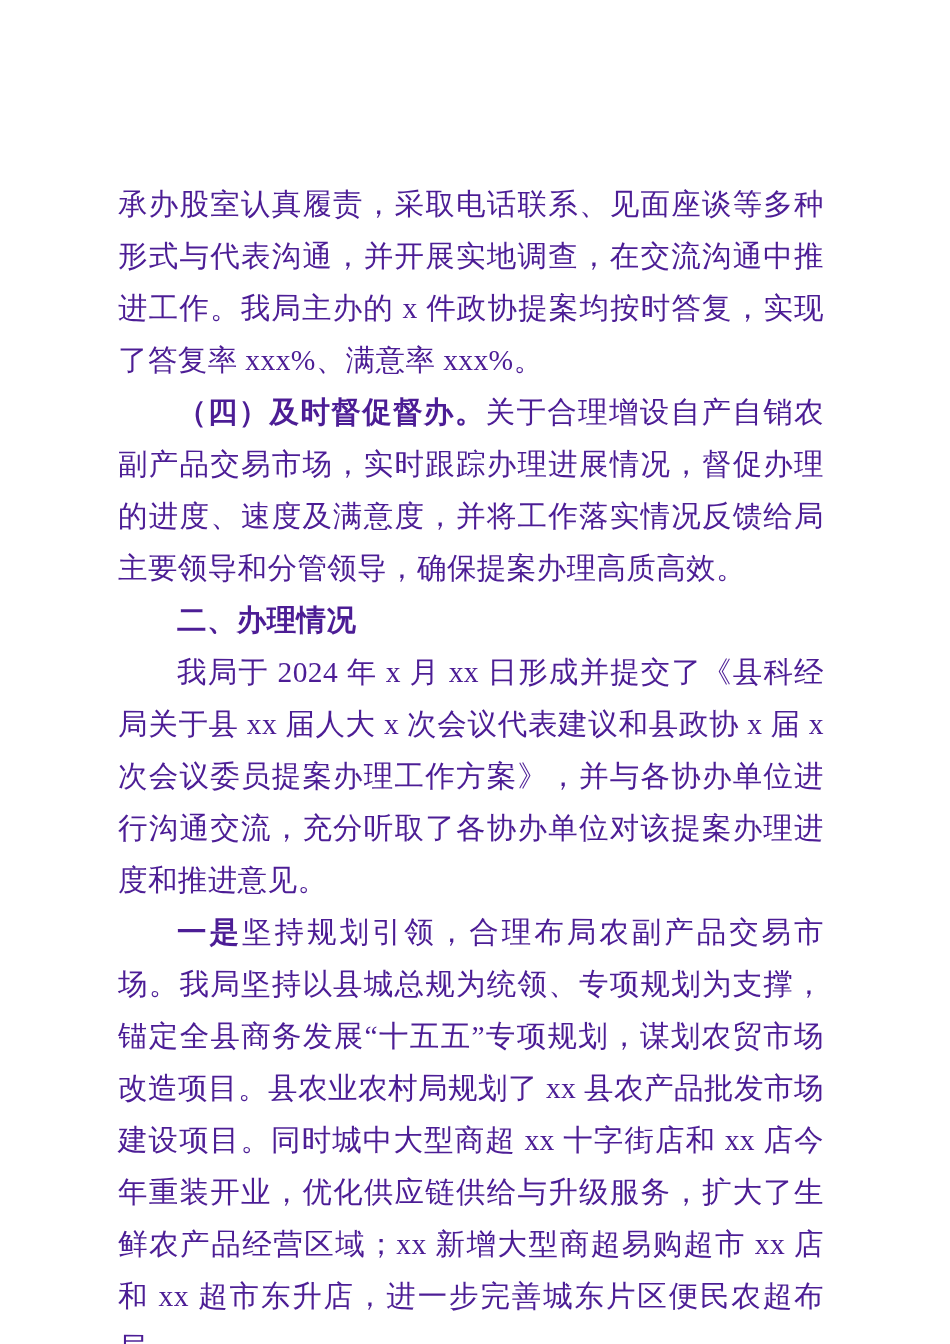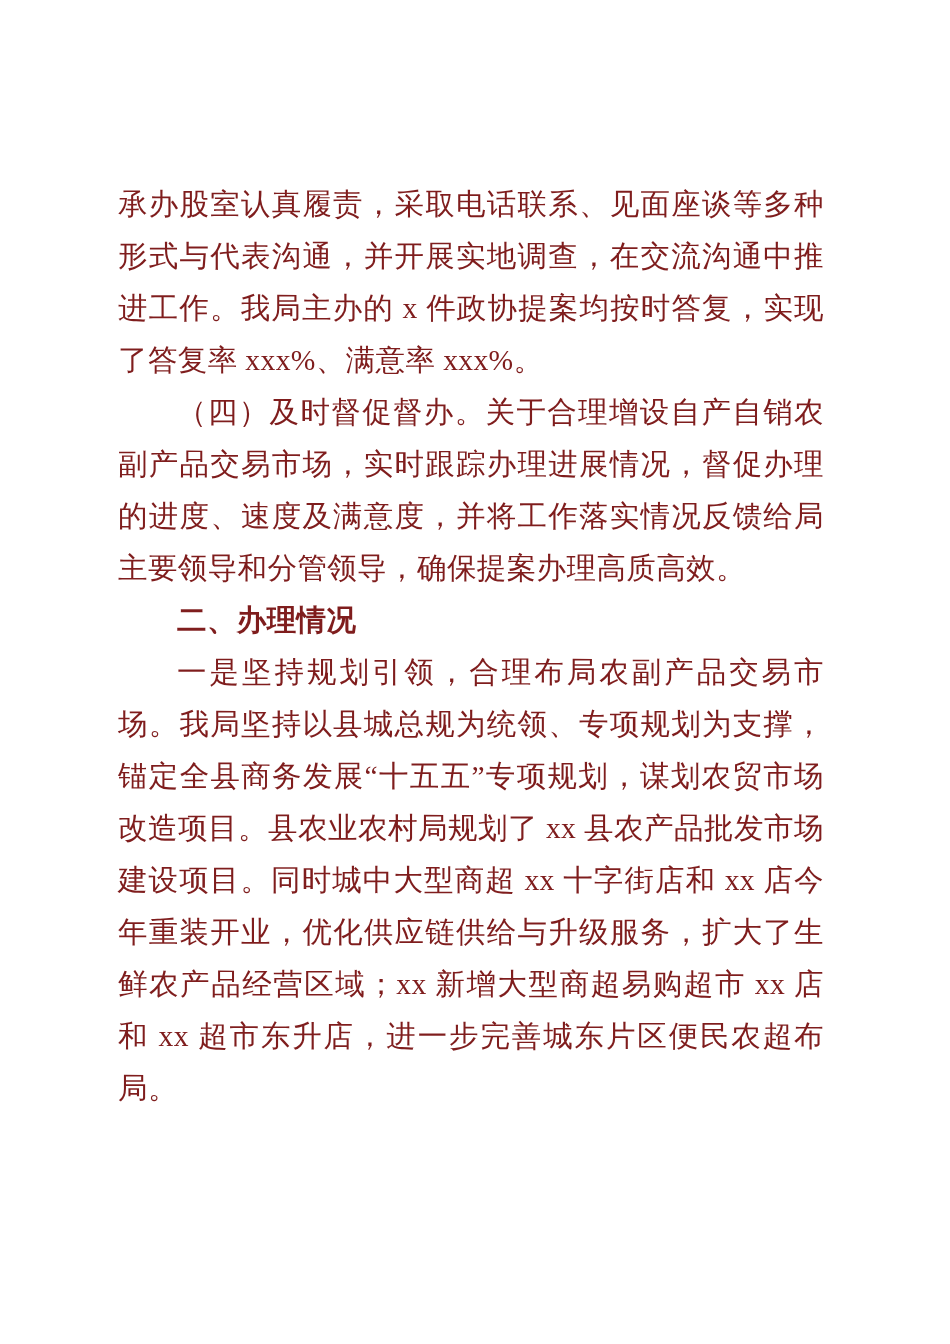--- a/index.html
+++ b/index.html
@@ -25,7 +25,7 @@
     font-family: "Liberation Serif", "DejaVu Serif", serif;
     font-size: 29.5px;
     line-height: 52px;
-    color: #7f1d1d;
+    color: #4c1d95;
     text-align: justify;
     text-justify: inter-character;
     margin: 0;

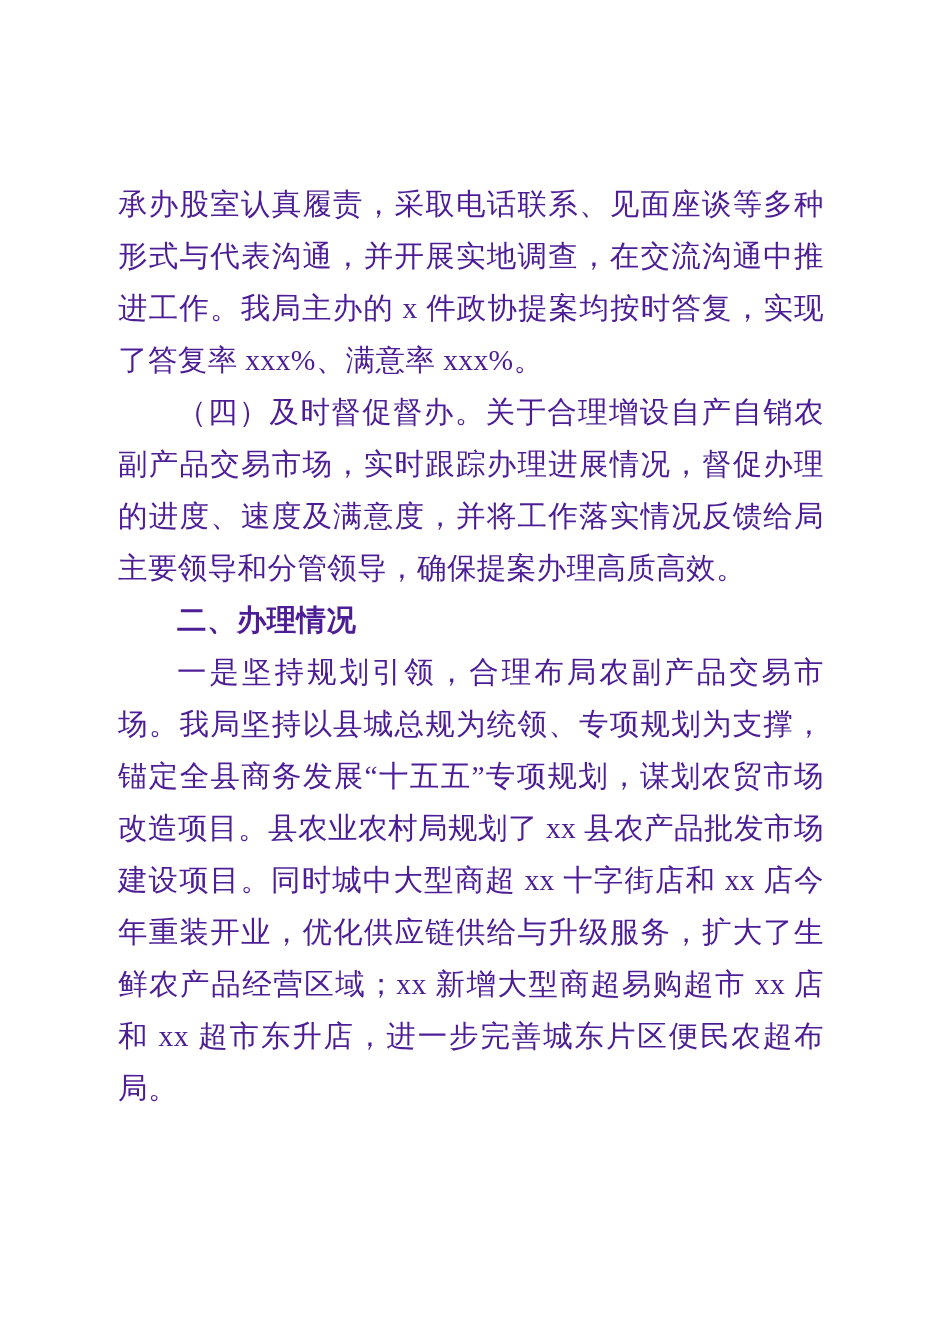--- a/index.html
+++ b/index.html
@@ -44,7 +44,7 @@
     text-indent: 59px;
   }
   .b {
-    font-weight: normal;
+    font-weight: bold;
     margin-top: 40px;
   }
   .heading {

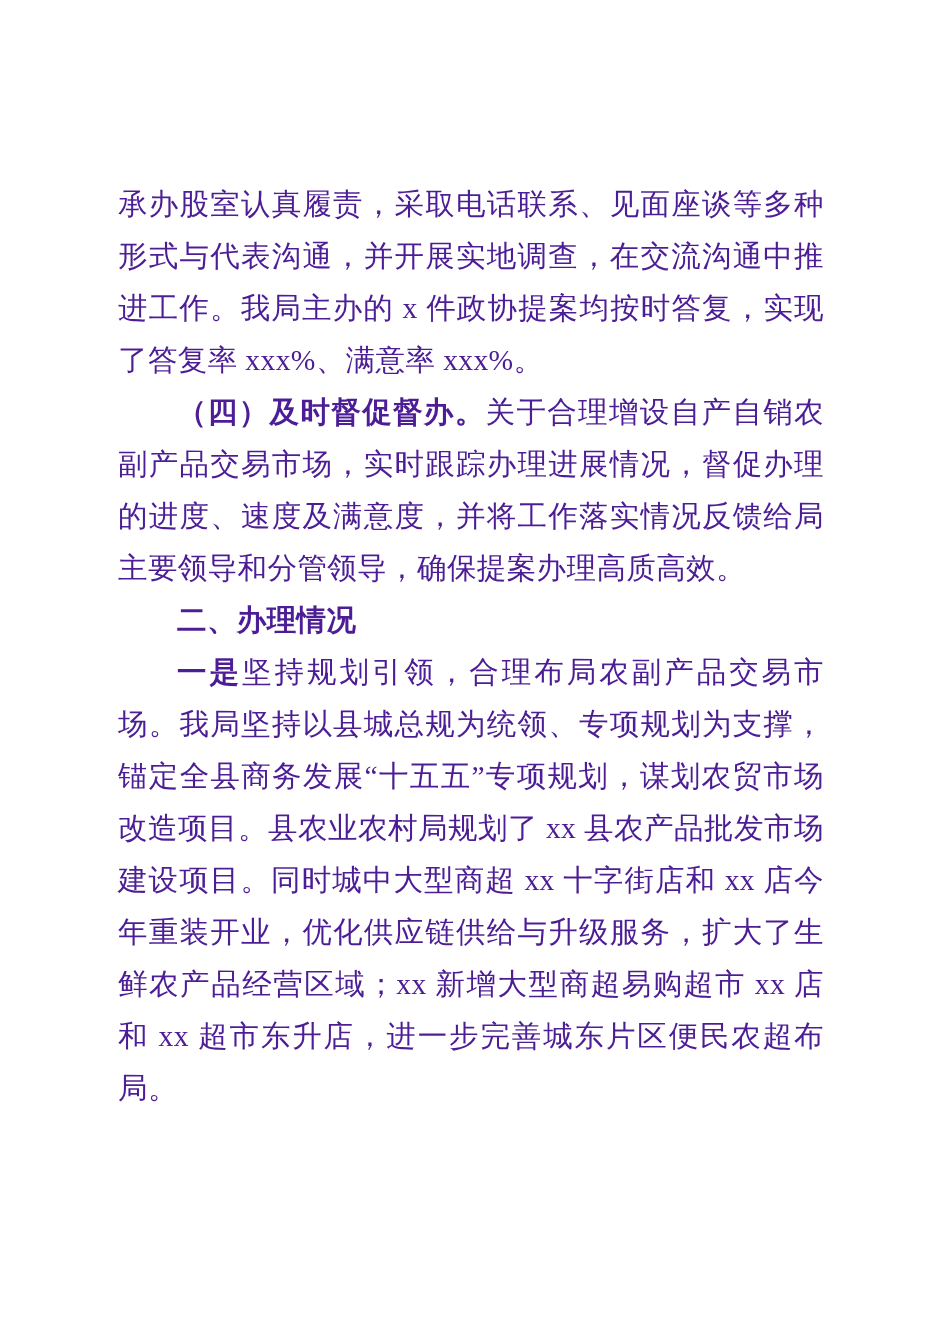--- a/index.html
+++ b/index.html
@@ -67,6 +67,7 @@
     <p class="para head-indent heading nowrap-tail">二、办理情况</p>
 
 
+    <p class="para indent">我局于 2024 年 x 月 xx 日形成并提交了《县科经局关于县 xx 届人大 x 次会议代表建议和县政协 x 届 x 次会议委员提案办理工作方案》，并与各协办单位进行沟通交流，充分听取了各协办单位对该提案办理进度和推进意见。</p>
 
     <p class="para indent"><span class="b">一是</span><span>坚持规划引领，合理布局农副产品交易市场。我局坚持以县城总规为统领、专项规划为支撑，锚定全县商务发展“十五五”专项规划，谋划农贸市场改造项目。县农业农村局规划了 xx 县农产品批发市场建设项目。同时城中大型商超 xx 十字街店和 xx 店今年重装开业，优化供应链供给与升级服务，扩大了生鲜农产品经营区域；xx 新增大型商超易购超市 xx 店和 xx 超市东升店，进一步完善城东片区便民农超布局。</span></p>
 

